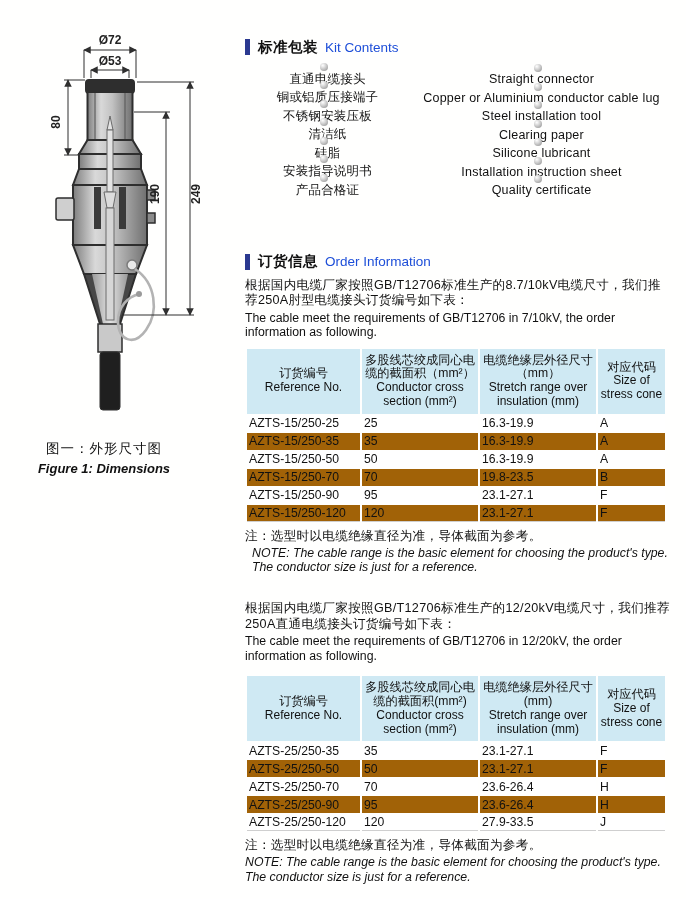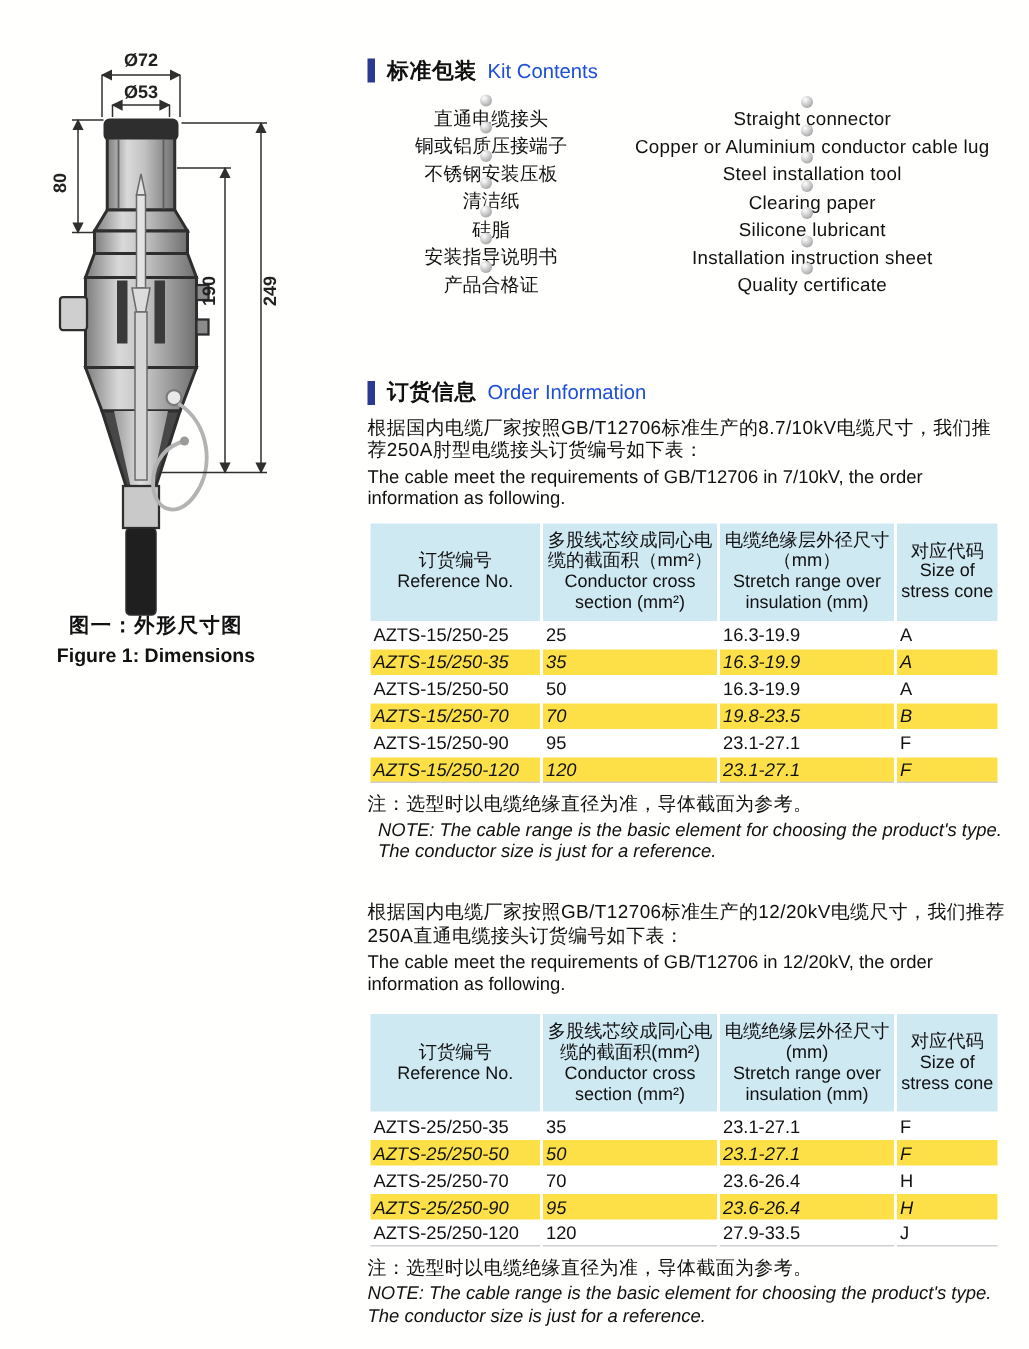--- a/index.html
+++ b/index.html
@@ -7,7 +7,7 @@
   .page { position:relative; width:686px; height:899px; background:#fffffe; overflow:hidden; }
 
   
-  .figure-area { position:absolute; left:0; top:22px; width:240px; height:450px; }
+  .figure-area { position:absolute; left:16px; top:22px; width:240px; height:450px; }
   .figure-caption { position:absolute; left:14px; top:408px; width:180px; text-align:center; }
   .figure-caption .zh { font-size:13.5px; font-weight:bold; letter-spacing:1px; }
   .figure-caption .en { font-size:13px; font-weight:bold; margin-top:3px; }

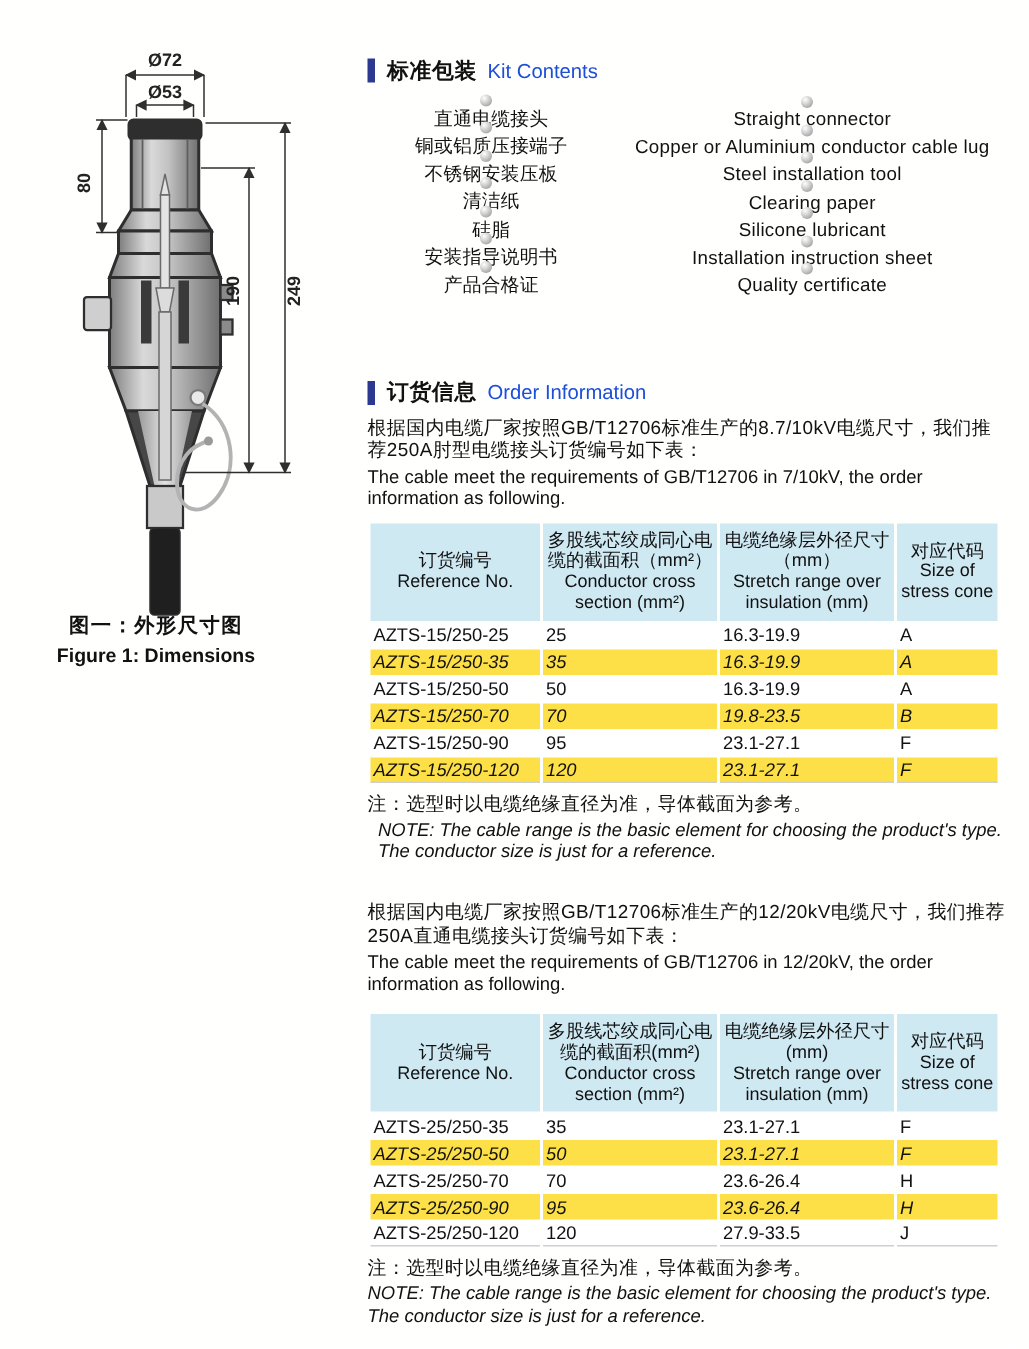--- a/index.html
+++ b/index.html
@@ -9,7 +9,7 @@
   
   .figure-area { position:absolute; left:16px; top:22px; width:240px; height:450px; }
   .figure-caption { position:absolute; left:14px; top:408px; width:180px; text-align:center; }
-  .figure-caption .zh { font-size:13.5px; font-weight:bold; letter-spacing:1px; }
+  .figure-caption .zh { font-size:13.5px; font-weight:normal; letter-spacing:1px;margin-top:32px; }
   .figure-caption .en { font-size:13px; font-weight:bold; margin-top:3px; }
   svg text.dim { font-size:12px; font-weight:bold; fill:#222; font-family:"Liberation Sans",sans-serif; }
 

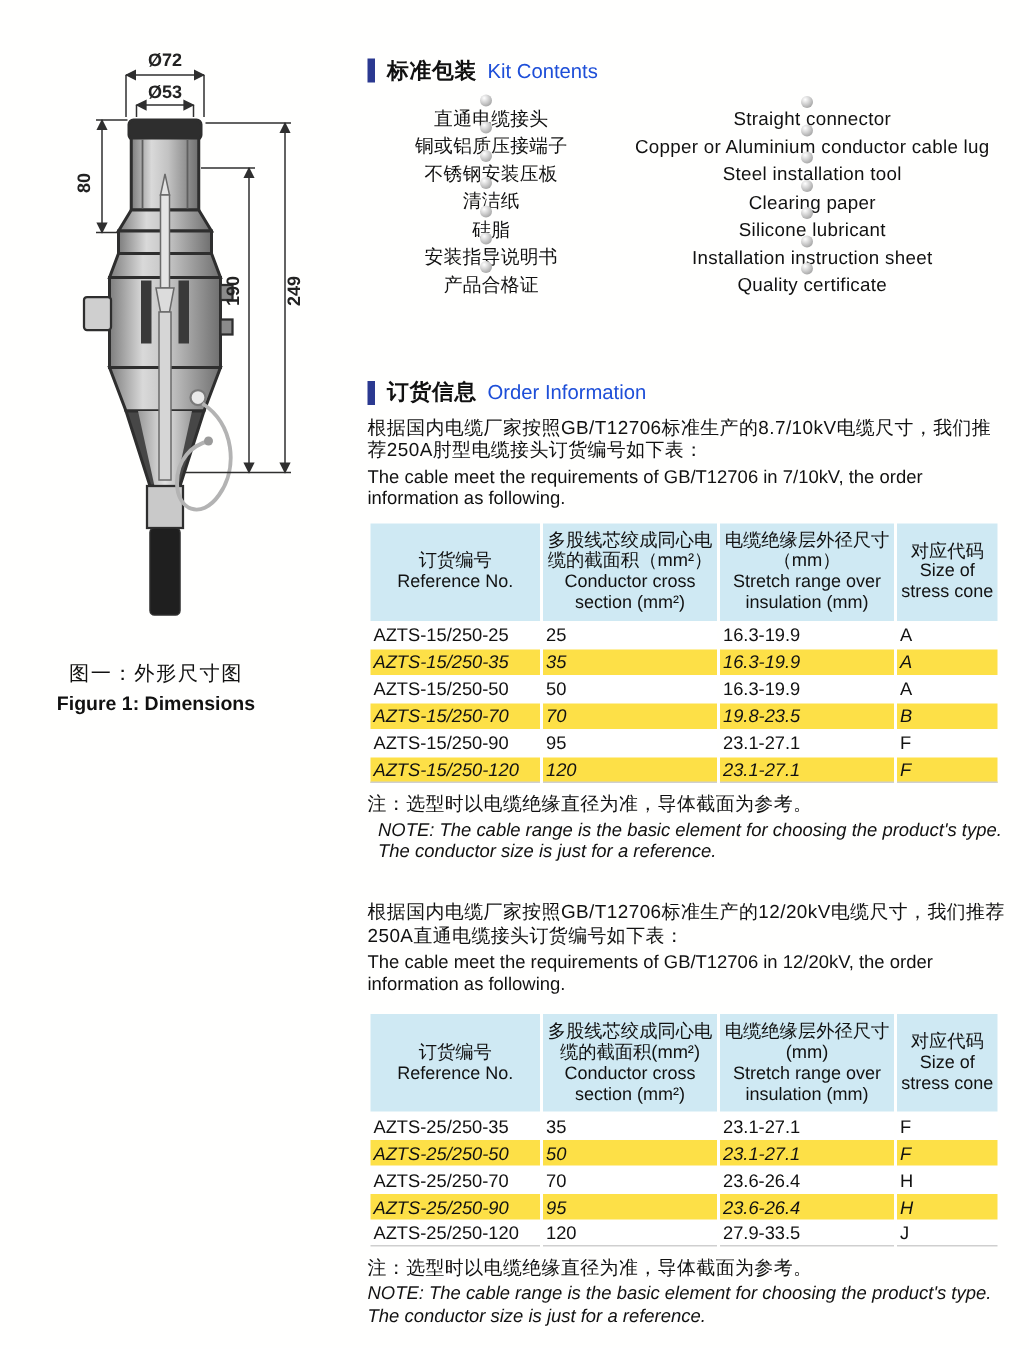--- a/index.html
+++ b/index.html
@@ -42,7 +42,7 @@
   table.dtable th .h-zh { font-size:12.2px; }
   table.dtable th .h-en { font-size:12px; }
   table.dtable td { font-size:12.2px; height:17px; padding:0 2px; background:#ffffff; }
-  table.dtable tr.alt td { background:#fde047;font-style:italic; }
+  table.dtable tr.alt td { background:#a16207; }
   table.dtable tr.last td { border-bottom:1px solid #cfcfcf; }
   .col-ref { width:113px; } .col-cross { width:116px; } .col-stretch { width:116px; } .col-code { width:67px; }
 

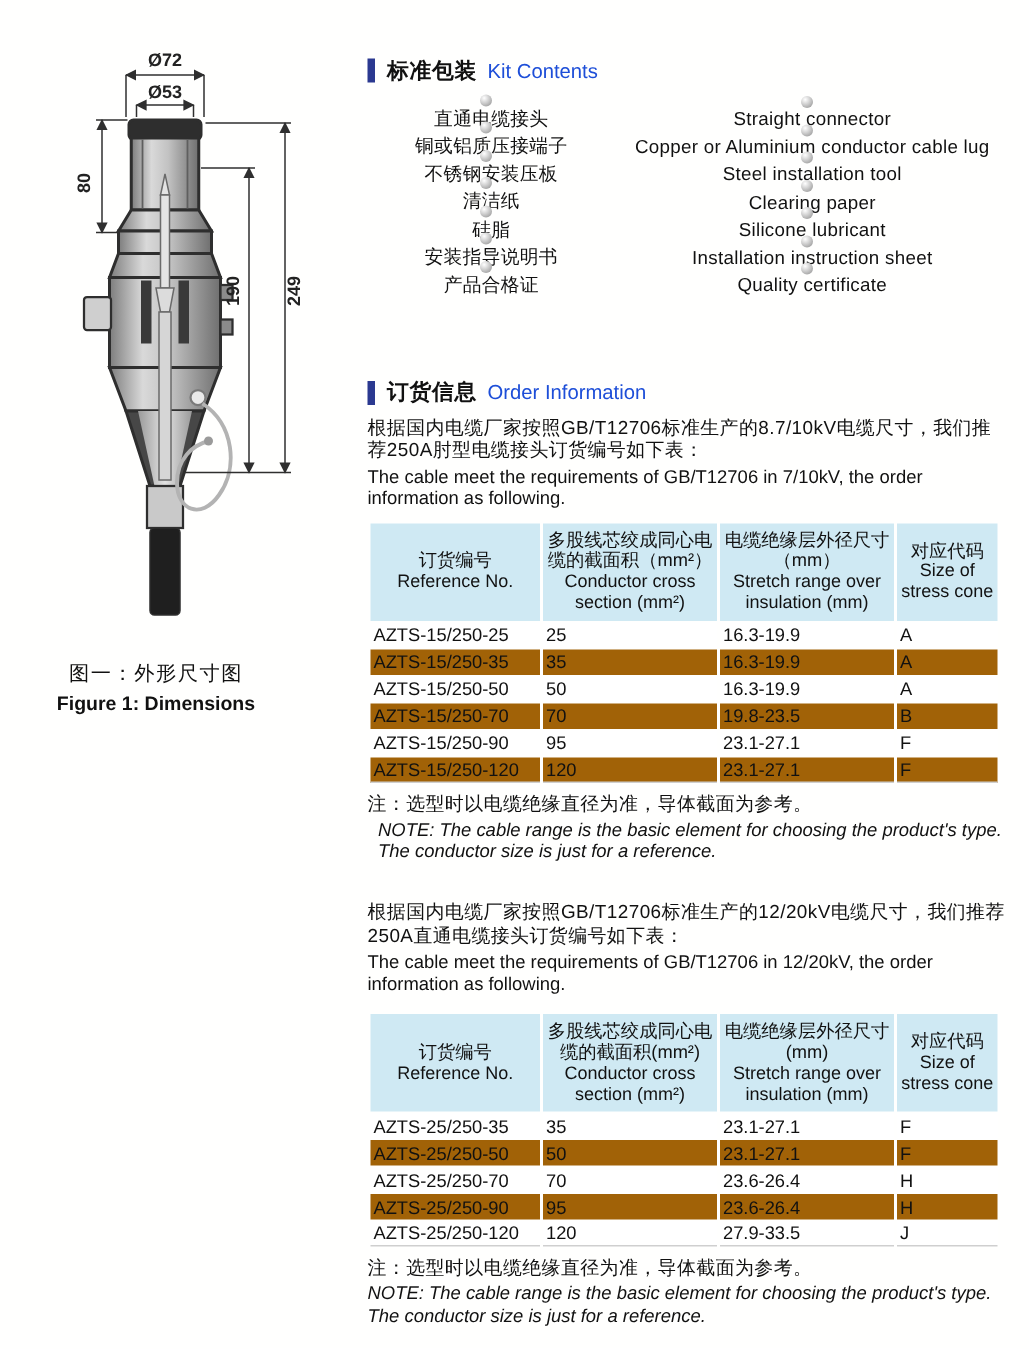--- a/index.html
+++ b/index.html
@@ -10,7 +10,7 @@
   .figure-area { position:absolute; left:16px; top:22px; width:240px; height:450px; }
   .figure-caption { position:absolute; left:14px; top:408px; width:180px; text-align:center; }
   .figure-caption .zh { font-size:13.5px; font-weight:normal; letter-spacing:1px;margin-top:32px; }
-  .figure-caption .en { font-size:13px; font-weight:bold; margin-top:3px; }
+  .figure-caption .en { font-size:13px; font-weight:bold; margin-top:3px;font-style:italic; }
   svg text.dim { font-size:12px; font-weight:bold; fill:#222; font-family:"Liberation Sans",sans-serif; }
 
   

